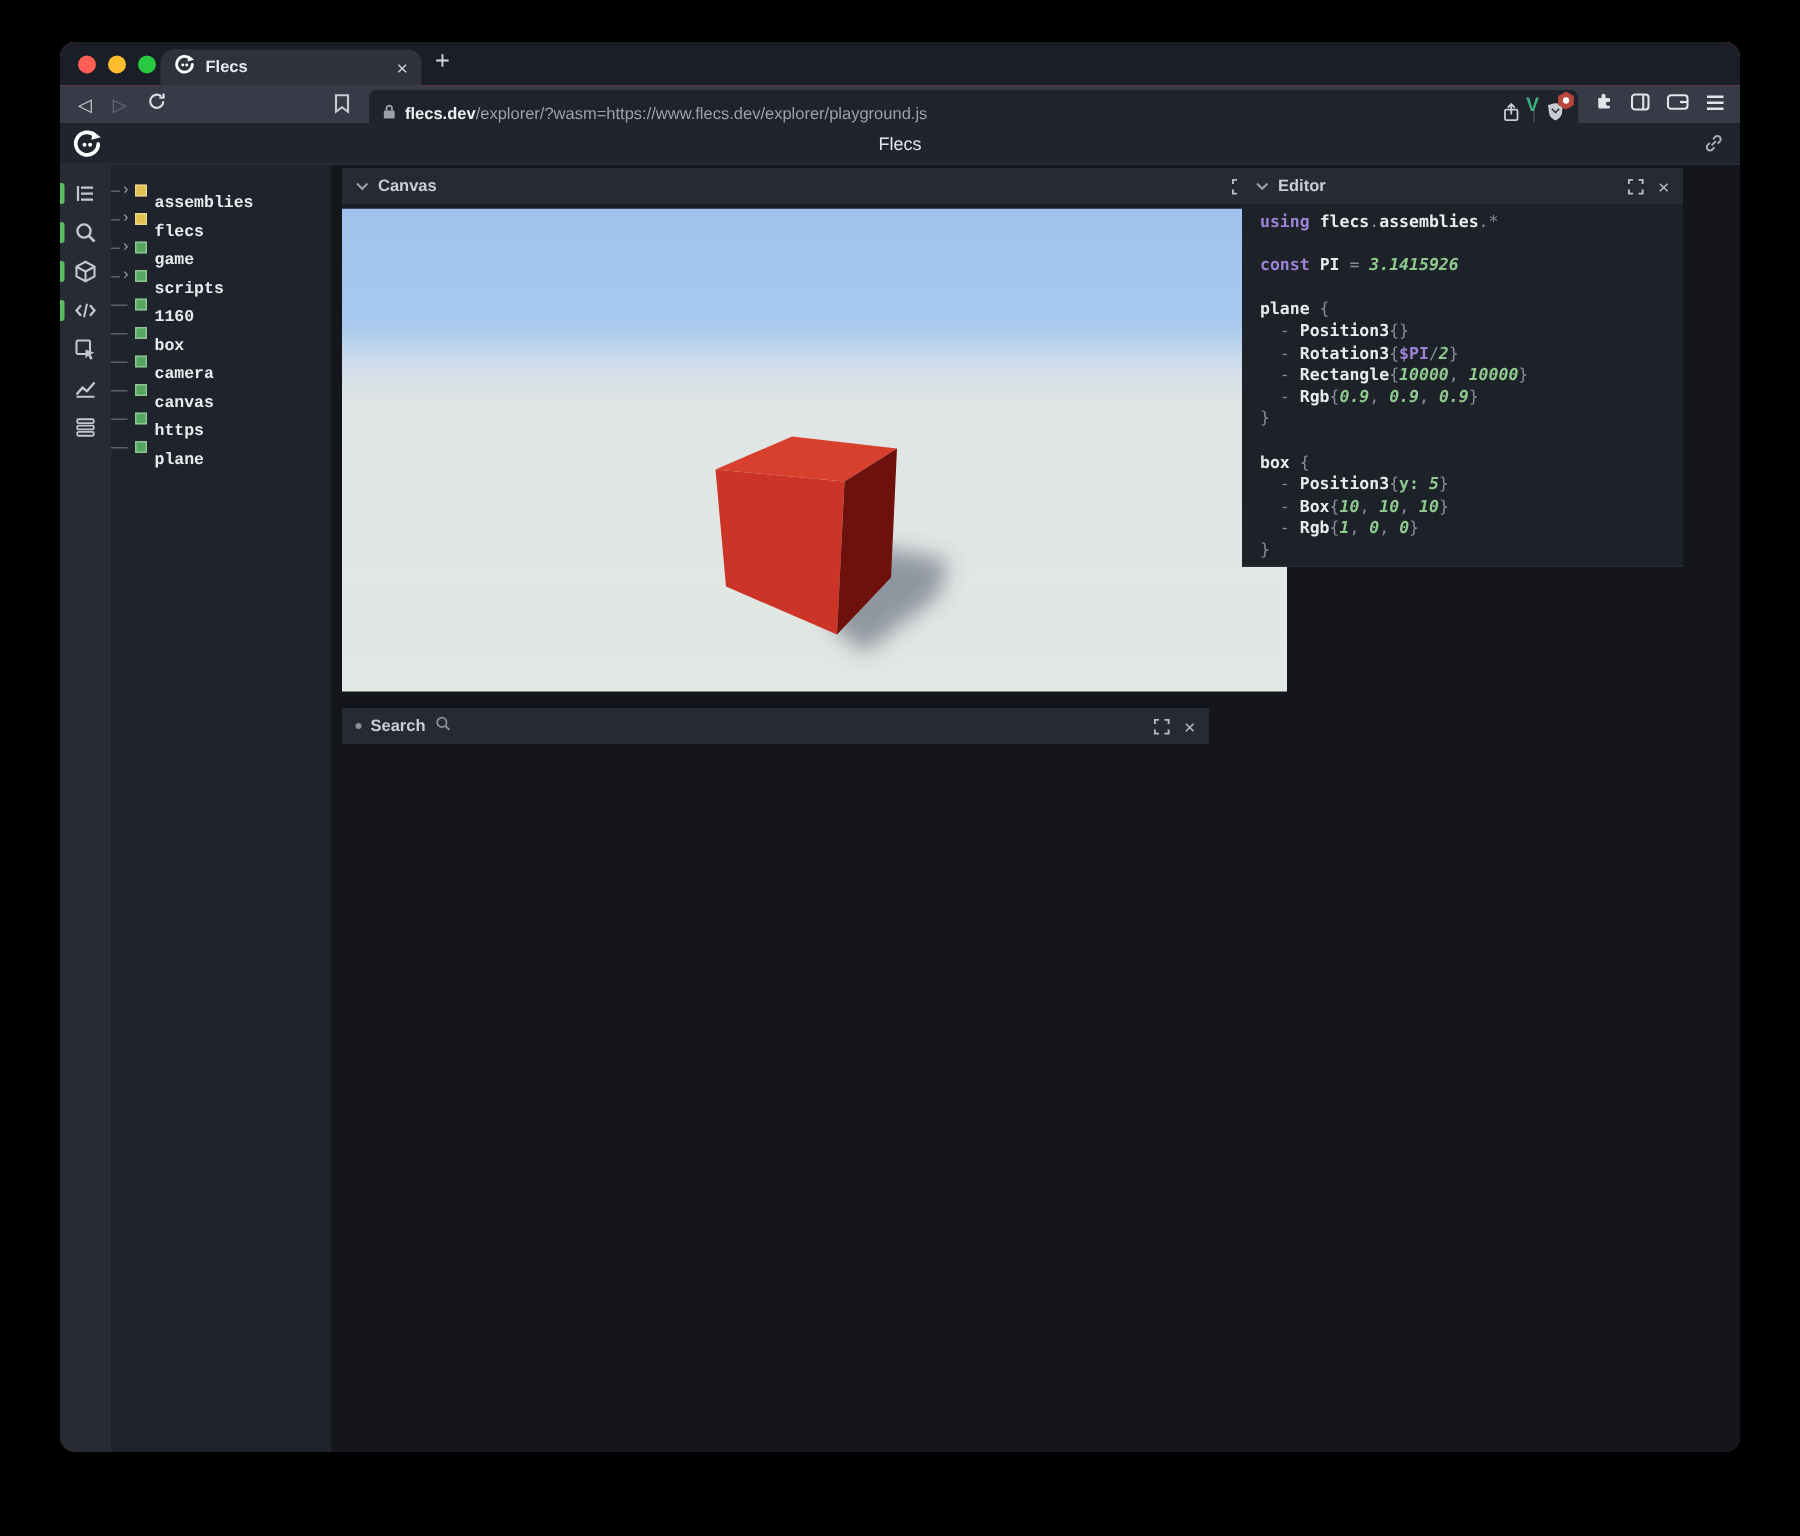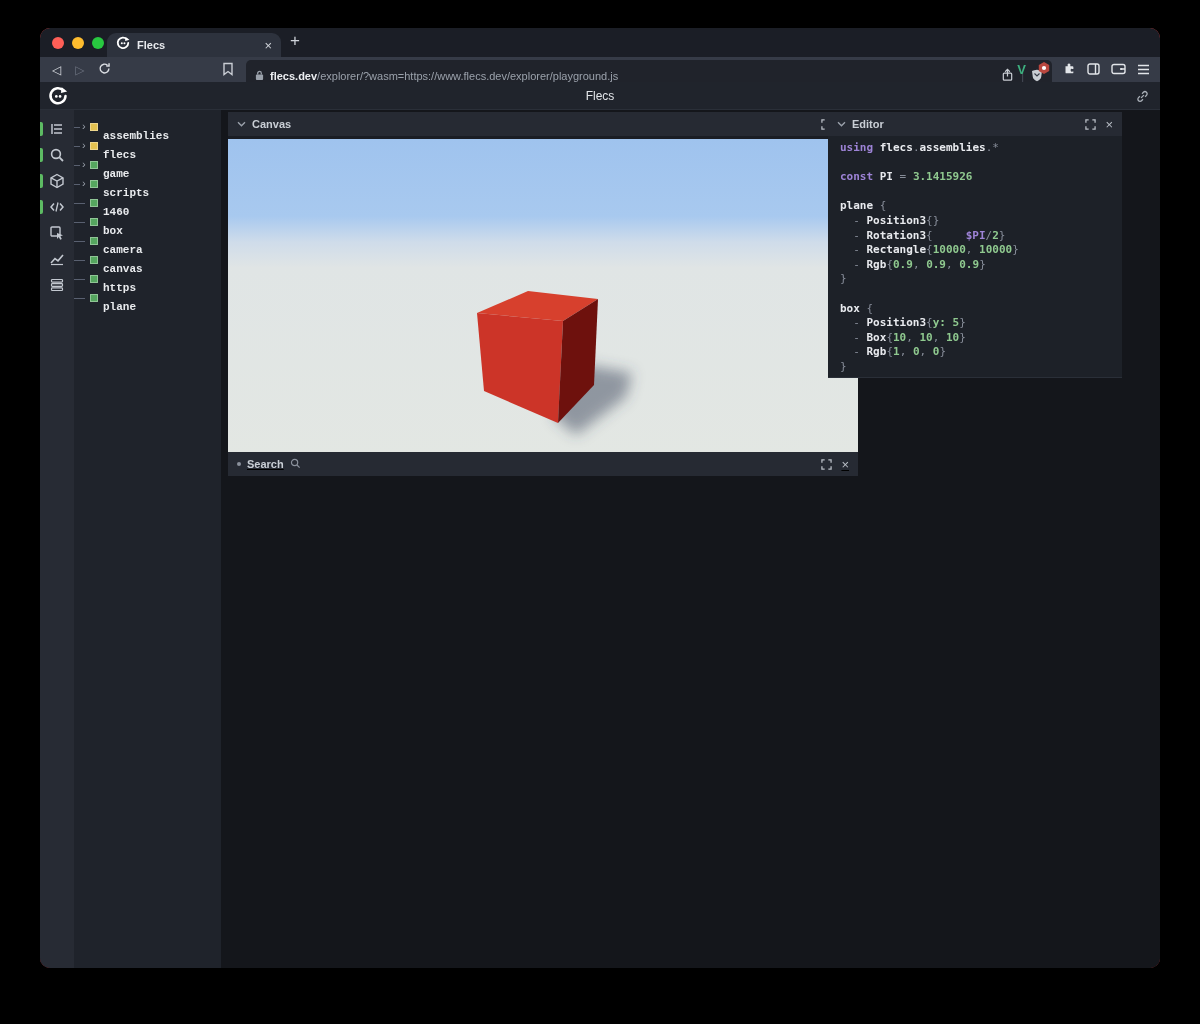--- a/index.html
+++ b/index.html
@@ -81,7 +81,7 @@
   .cl .kw { color:#9d83d6; font-weight:700; }
   .cl .id { color:#e8eaee; font-weight:700; }
   .cl .pn { color:#878d99; }
-  .cl .nm { color:#8fc98f; font-weight:700; }
+  .cl .nm { color:#8fc98f; font-weight:700;font-style:italic; }
   .cl .vr { color:#9d83d6; font-weight:700;margin-left:33px; }
   .cl .ky { color:#8fc98f; font-weight:700; }
 </style>

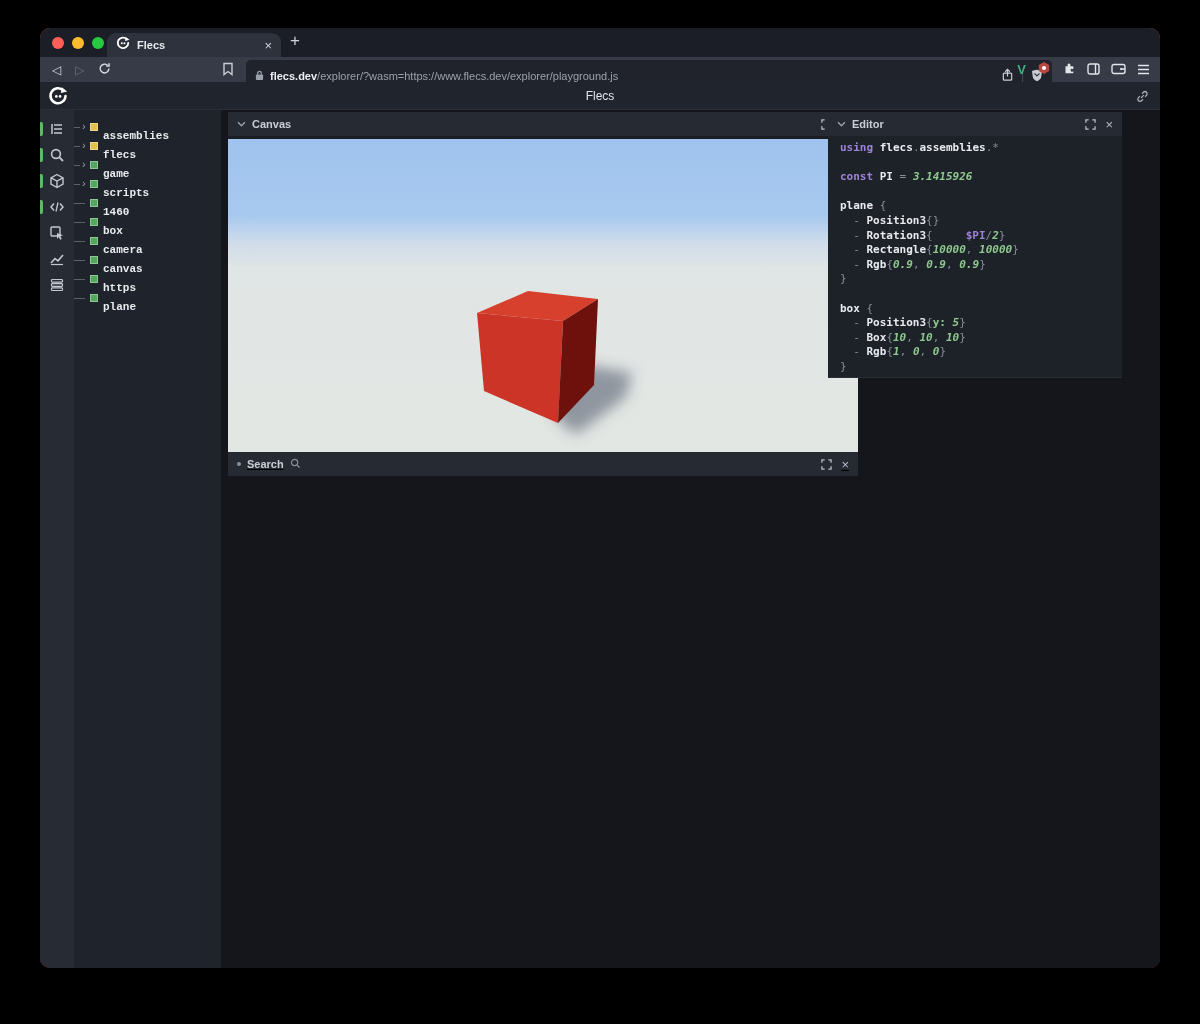--- a/index.html
+++ b/index.html
@@ -287,7 +287,7 @@
         <div class="tree-row">
           <span class="dash long"></span>
           <span class="sq" style="background: rgb(85, 166, 95);"></span>
-          <span class="lbl">1460</span>
+          <span class="lbl">1160</span>
         </div>
         <div class="tree-row">
           <span class="dash long"></span>

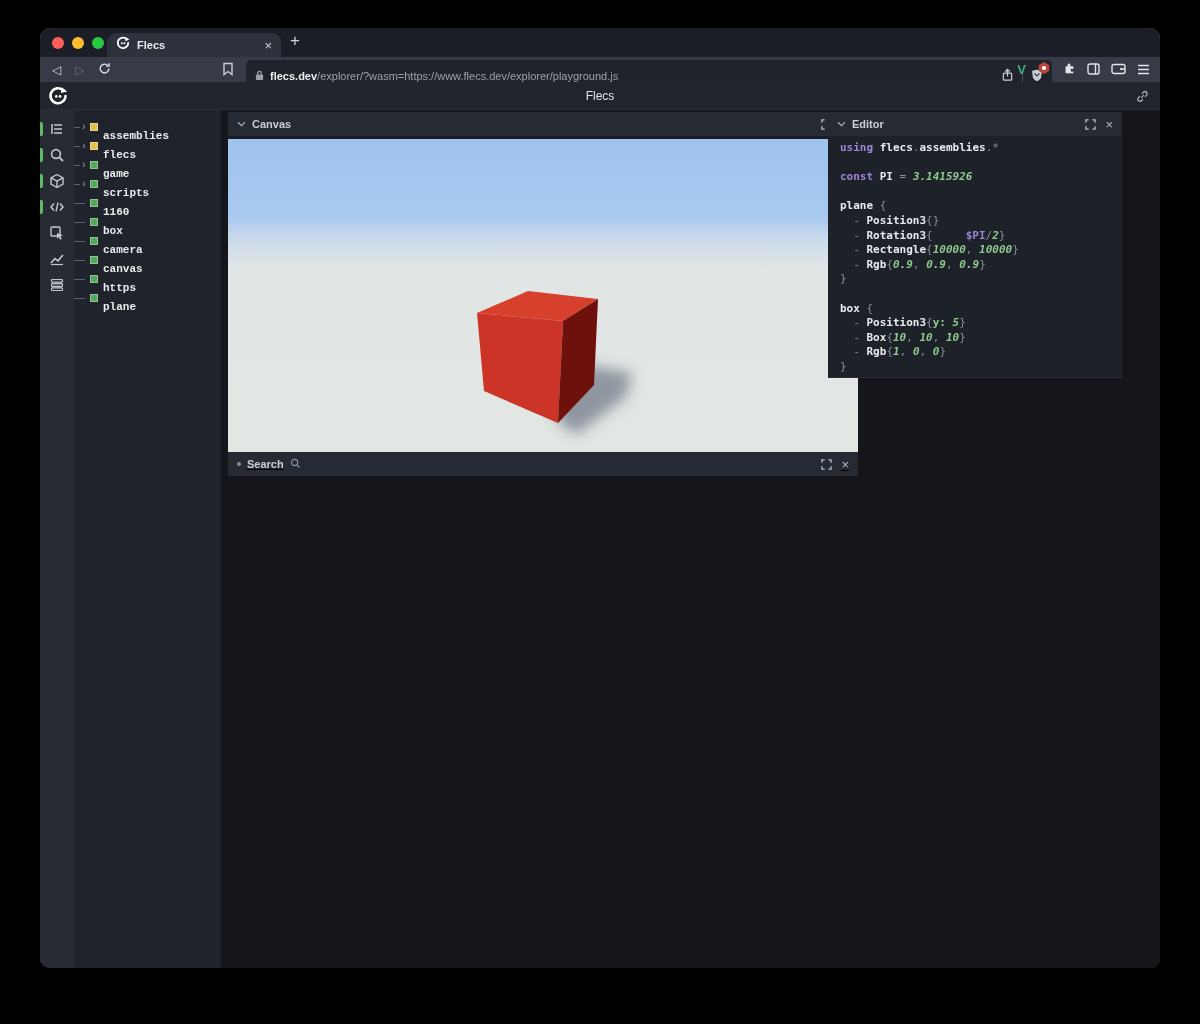--- a/index.html
+++ b/index.html
@@ -82,7 +82,7 @@
   .cl .id { color:#e8eaee; font-weight:700; }
   .cl .pn { color:#878d99; }
   .cl .nm { color:#8fc98f; font-weight:700;font-style:italic; }
-  .cl .vr { color:#9d83d6; font-weight:700;margin-left:33px; }
+  .cl .vr { color:#9d83d6; font-weight:700; }
   .cl .ky { color:#8fc98f; font-weight:700; }
 </style>
 </head>

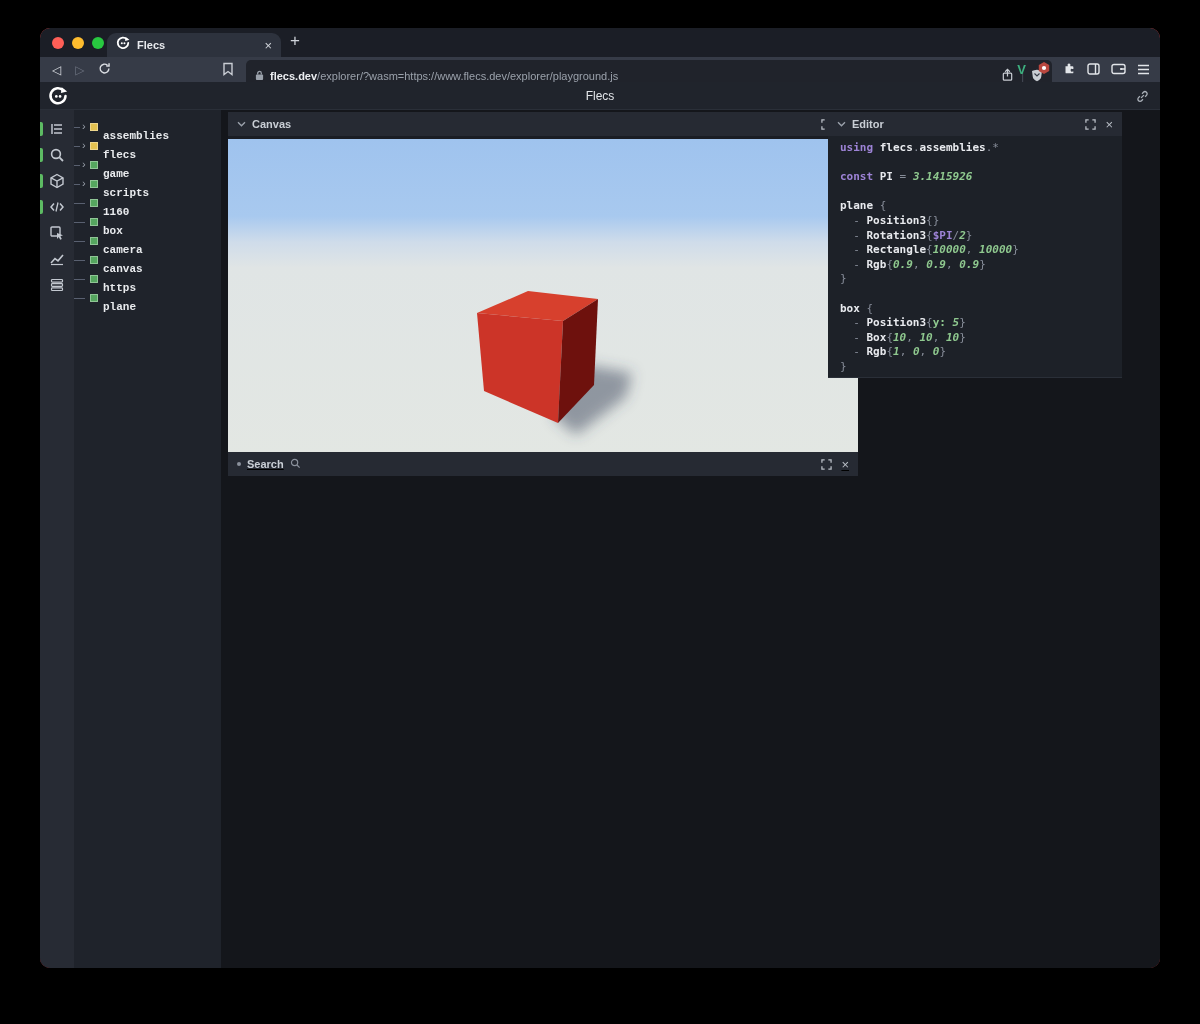--- a/index.html
+++ b/index.html
@@ -70,7 +70,7 @@
   .canvas-body { position:relative; height:325px; border-top:3px solid #1a1d24; overflow:hidden; }
   .scene-svg { position:absolute; inset:0; }
 
-  .search-panel { left:7px; top:342px; width:630px;text-decoration:underline; }
+  .search-panel { left:7px; top:362px; width:578px; }
   .search-magnifier { margin-left:6px; }
 
   .editor-panel { left:607px; top:2px; width:294px; }

